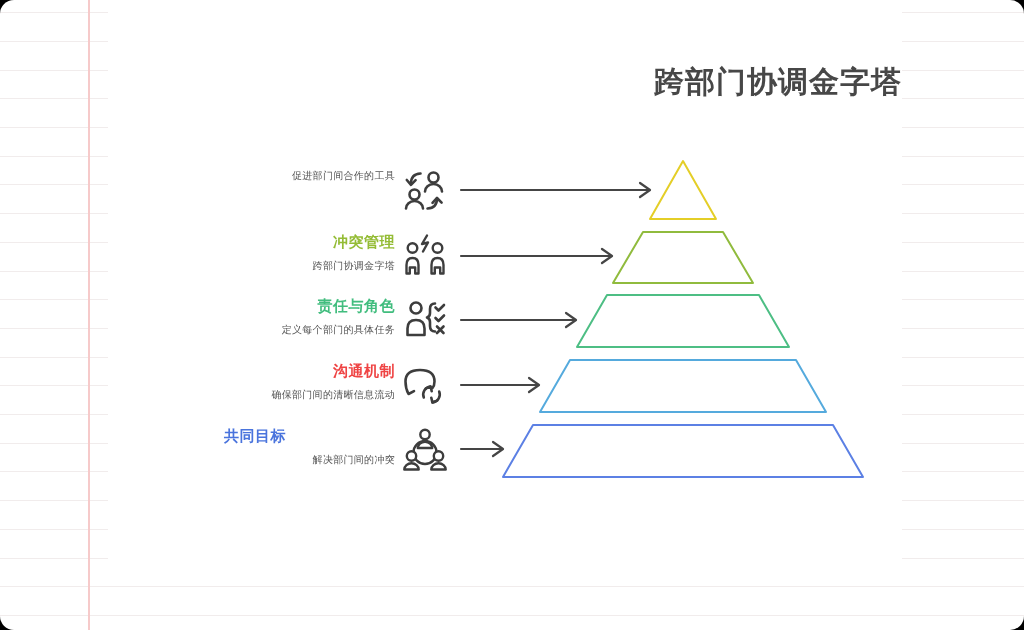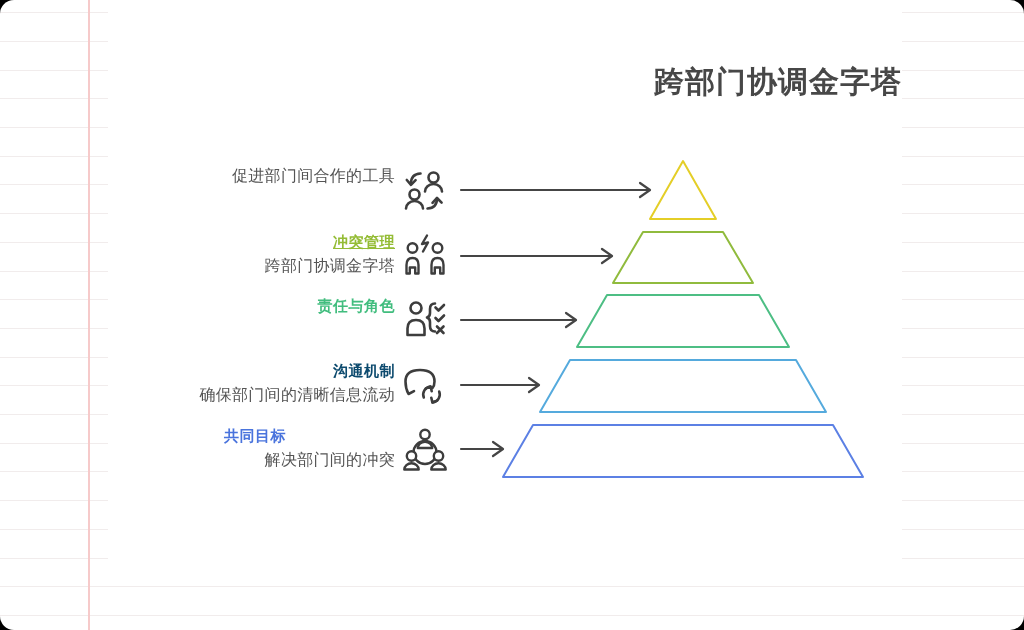--- a/index.html
+++ b/index.html
@@ -33,7 +33,7 @@
   }
   .row{position:absolute;right:507px;width:280px;text-align:right;}
   .row-title{font-size:15px;font-weight:700;line-height:18px;margin-bottom:7px;letter-spacing:0.5px;}
-  .row-desc{font-size:16px;line-height:15px;color:var(--text-color);letter-spacing:0.3px;}
+  .row-desc{font-size:10px;line-height:15px;color:var(--text-color);letter-spacing:0.3px;}
   .icon{position:absolute;left:293px;width:48px;height:48px;display:block;}
   .icon svg{width:48px;height:48px;display:block;stroke:var(--icon-color);fill:none;stroke-linecap:round;stroke-linejoin:round;}
   .diagram-svg{position:absolute;left:0;top:0;width:794px;height:577px;}

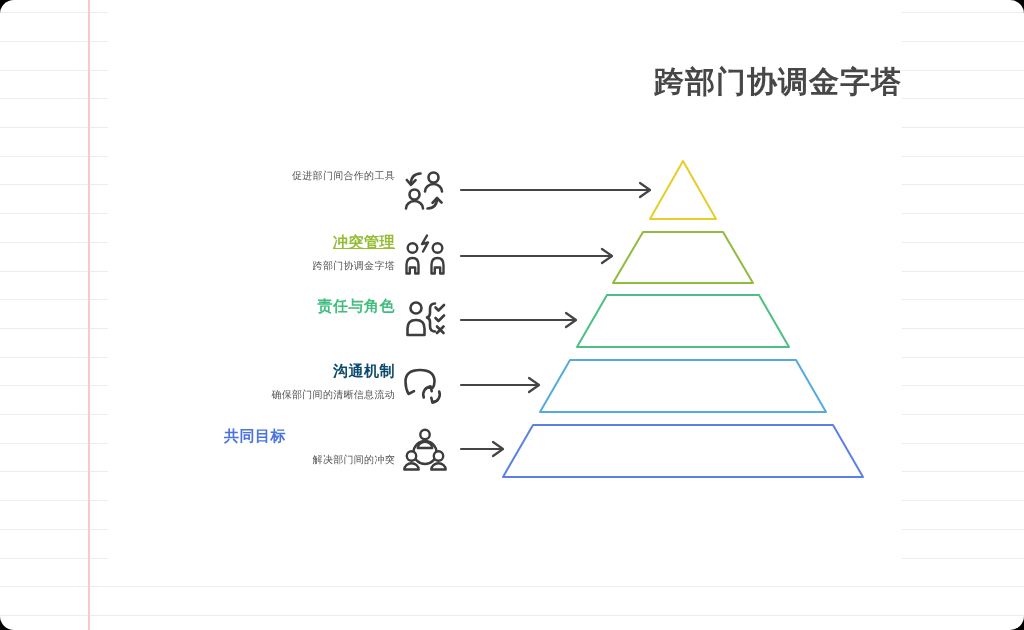--- a/index.html
+++ b/index.html
@@ -52,7 +52,7 @@
       <div class="row-desc">促进部门间合作的工具</div>
     </div>
     <div class="row" style="top:233px">
-      <div class="row-title" style="color: rgb(148, 188, 53); text-decoration: underline;">冲突管理</div>
+      <div class="row-title" style="color: rgb(148, 188, 53);">冲突管理</div>
       <div class="row-desc">跨部门协调金字塔</div>
     </div>
     <div class="row" style="top:297px">

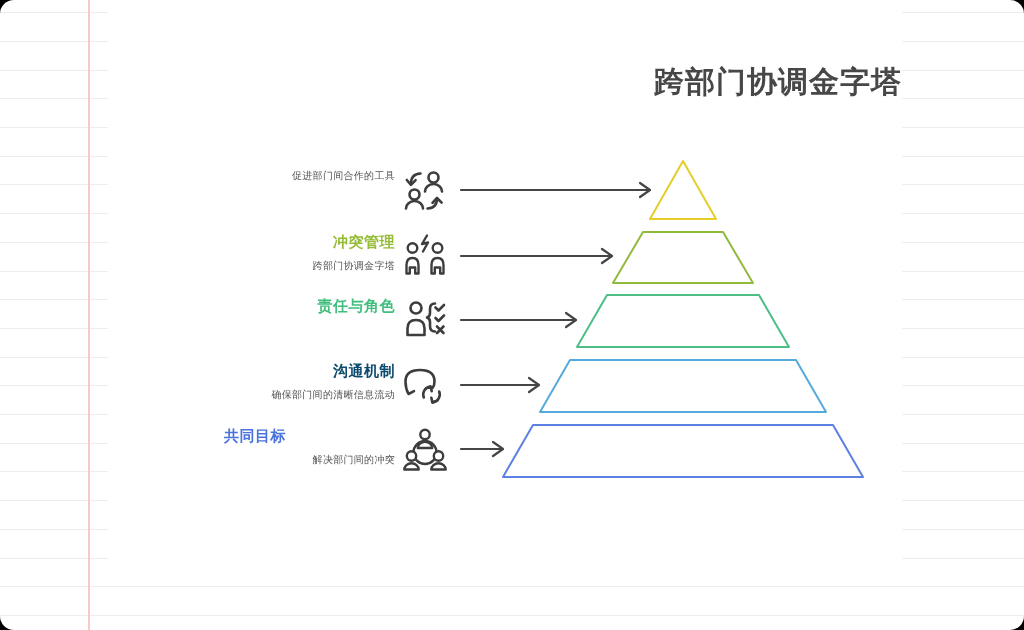--- a/index.html
+++ b/index.html
@@ -57,6 +57,7 @@
     </div>
     <div class="row" style="top:297px">
       <div class="row-title" style="color: rgb(65, 189, 126);">责任与角色</div>
+      <div class="row-desc">定义每个部门的具体任务</div>
     </div>
     <div class="row" style="top:362px">
       <div class="row-title" style="color: #0c4a6e;">沟通机制</div>

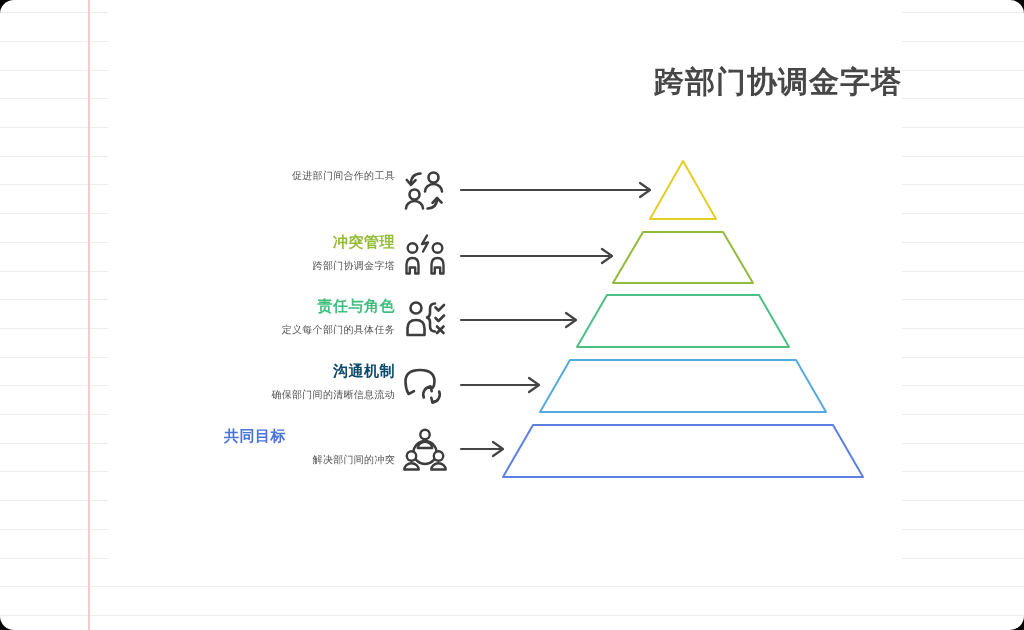--- a/index.html
+++ b/index.html
@@ -60,7 +60,7 @@
       <div class="row-desc">定义每个部门的具体任务</div>
     </div>
     <div class="row" style="top:362px">
-      <div class="row-title" style="color: #0c4a6e;">沟通机制</div>
+      <div class="row-title" style="color: #ef4444;">沟通机制</div>
       <div class="row-desc">确保部门间的清晰信息流动</div>
     </div>
     <div class="row" style="top:427px">

